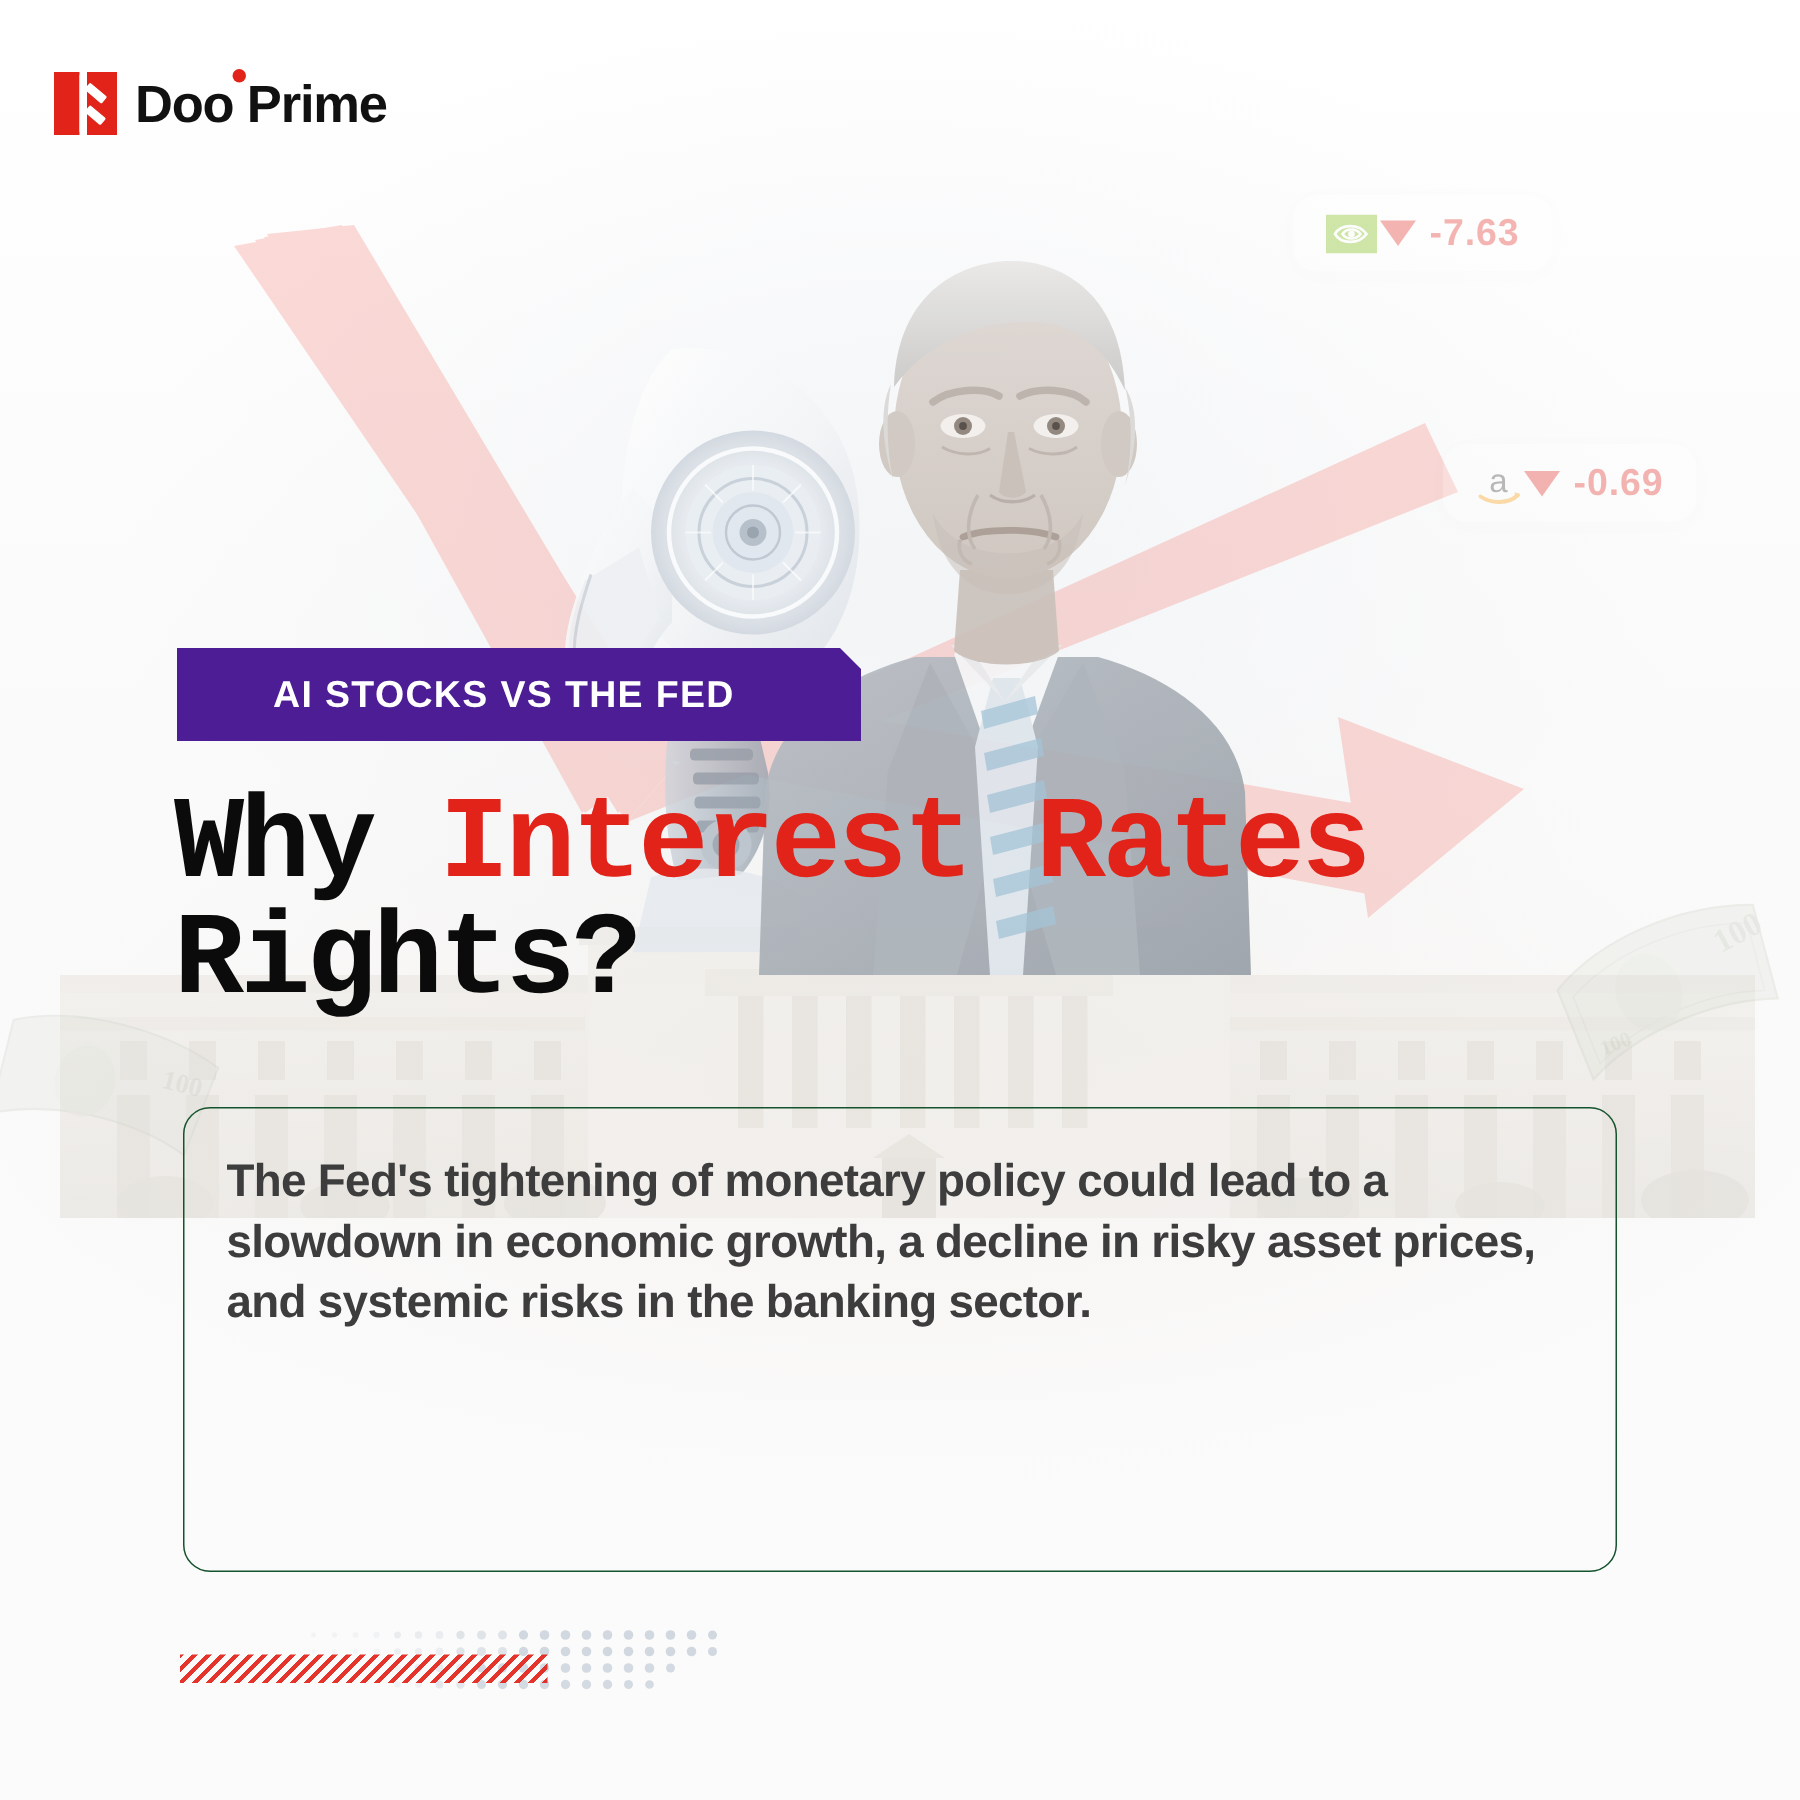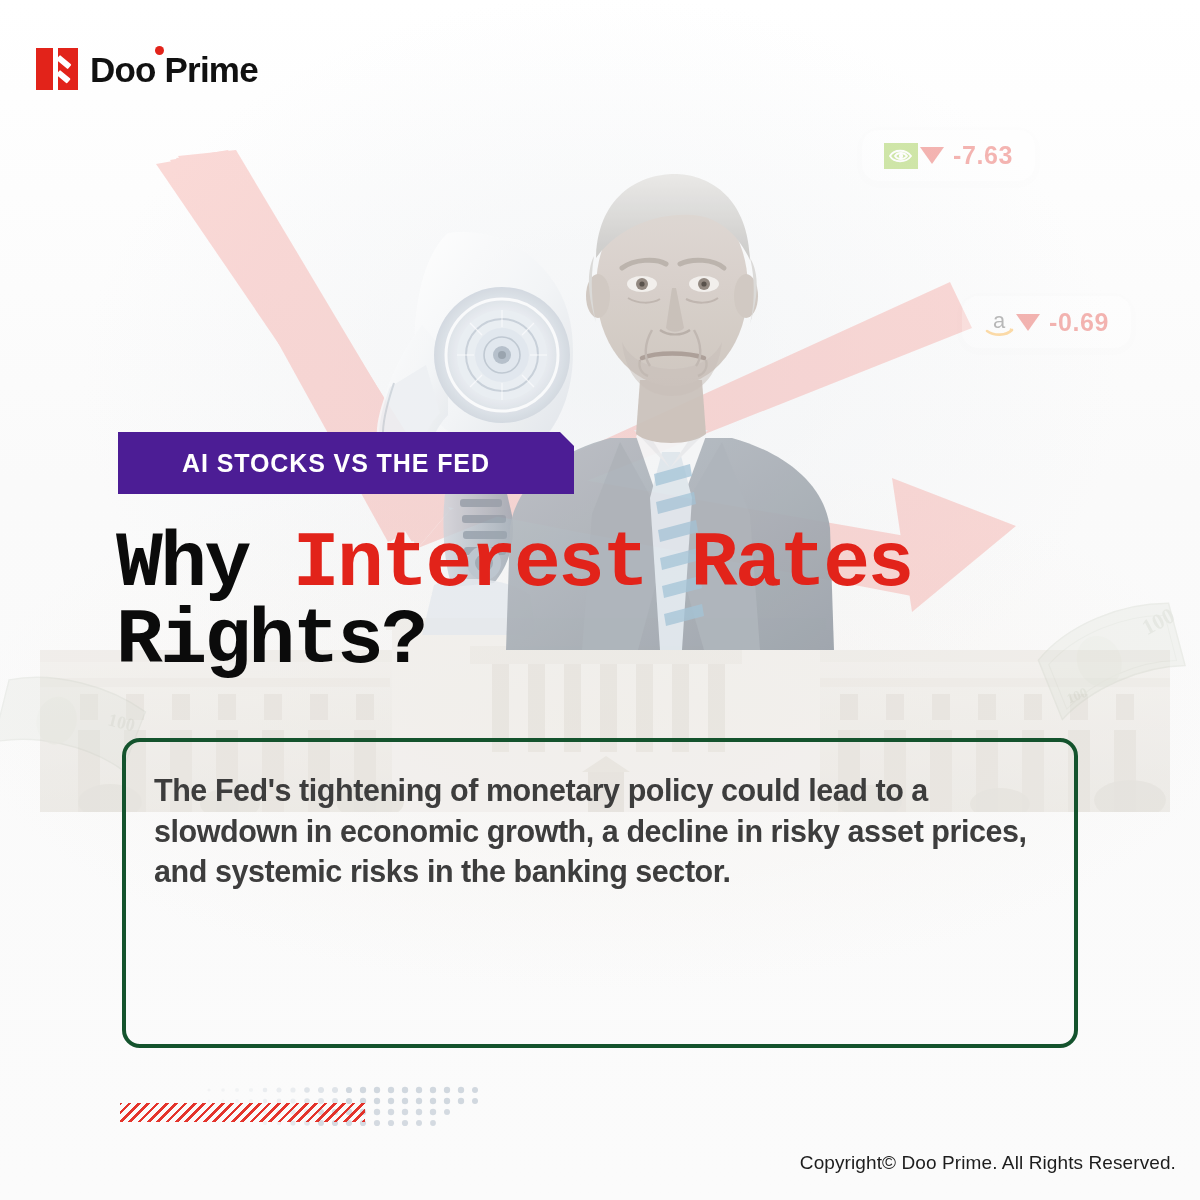--- a/index.html
+++ b/index.html
@@ -192,7 +192,7 @@
     top: 738px;
     width: 956px;
     height: 310px;
-    border: 4px solid #14532d;
+    border: 1px solid #14532d;
     border-radius: 18px;
     background: rgba(255,255,255,0.06);
     padding: 28px 32px 20px 28px;

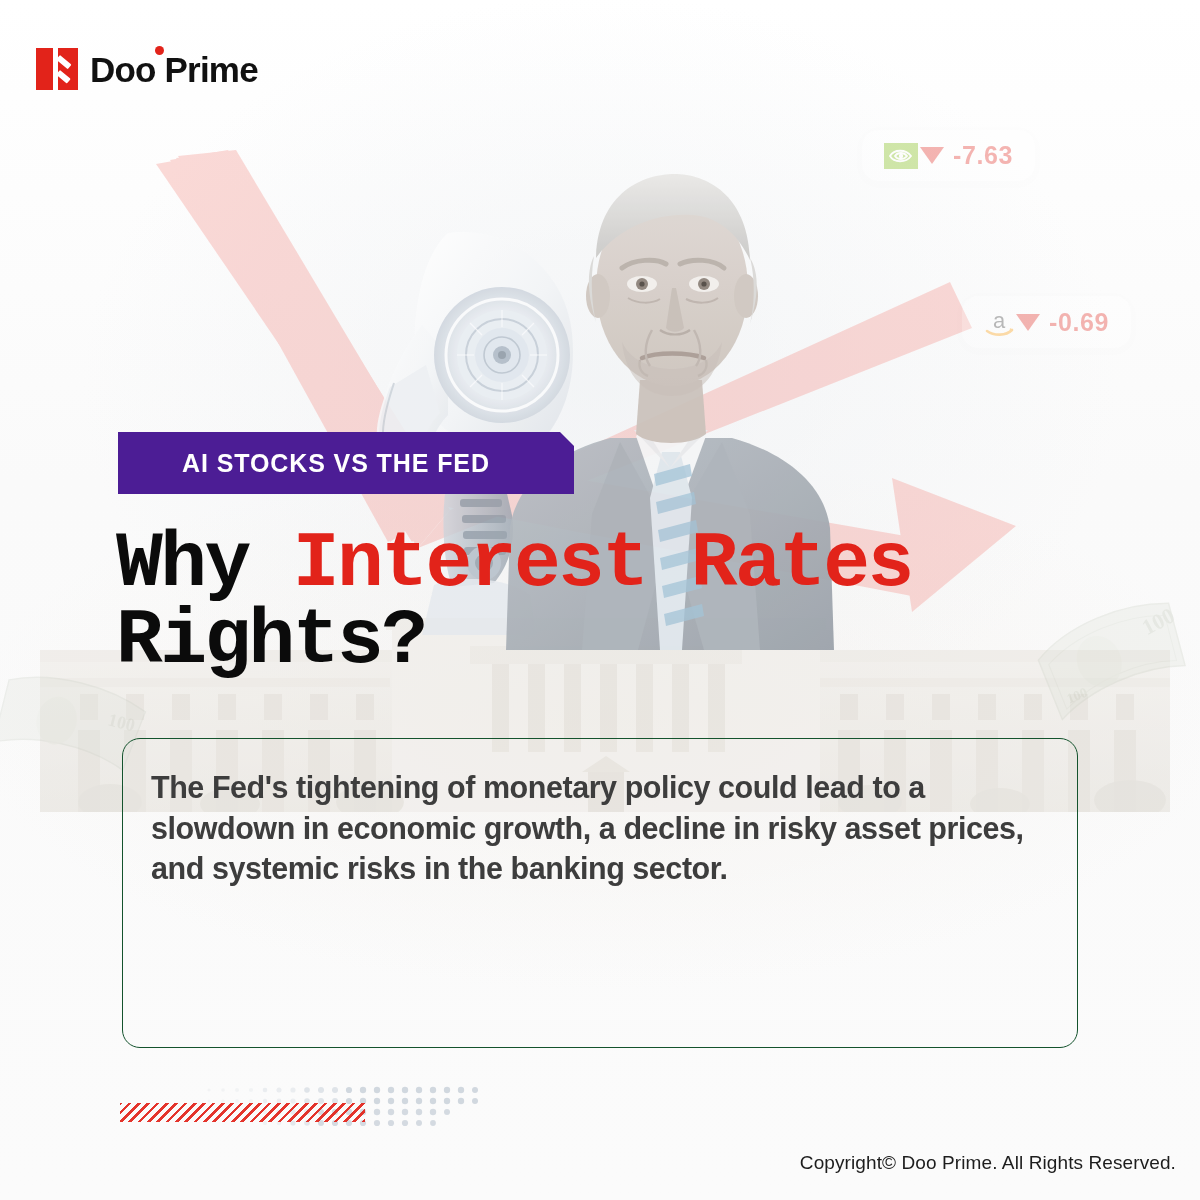--- a/index.html
+++ b/index.html
@@ -686,7 +686,6 @@
 
   <div class="deco-stripes"></div>
 
-  <div class="footer">Copyright© Doo Prime. All Rights Reserved.</div>
 
 </div>
 

